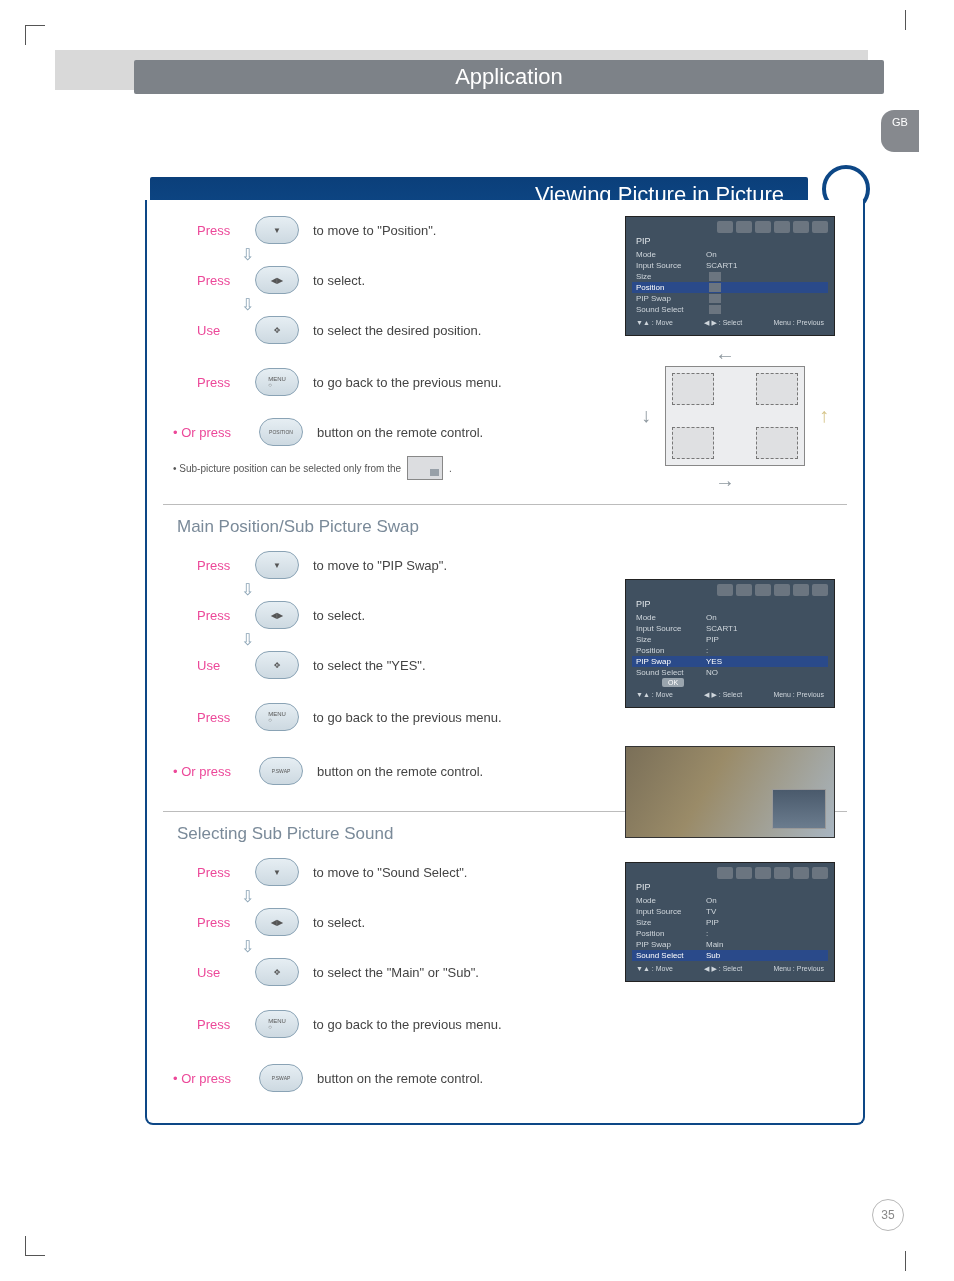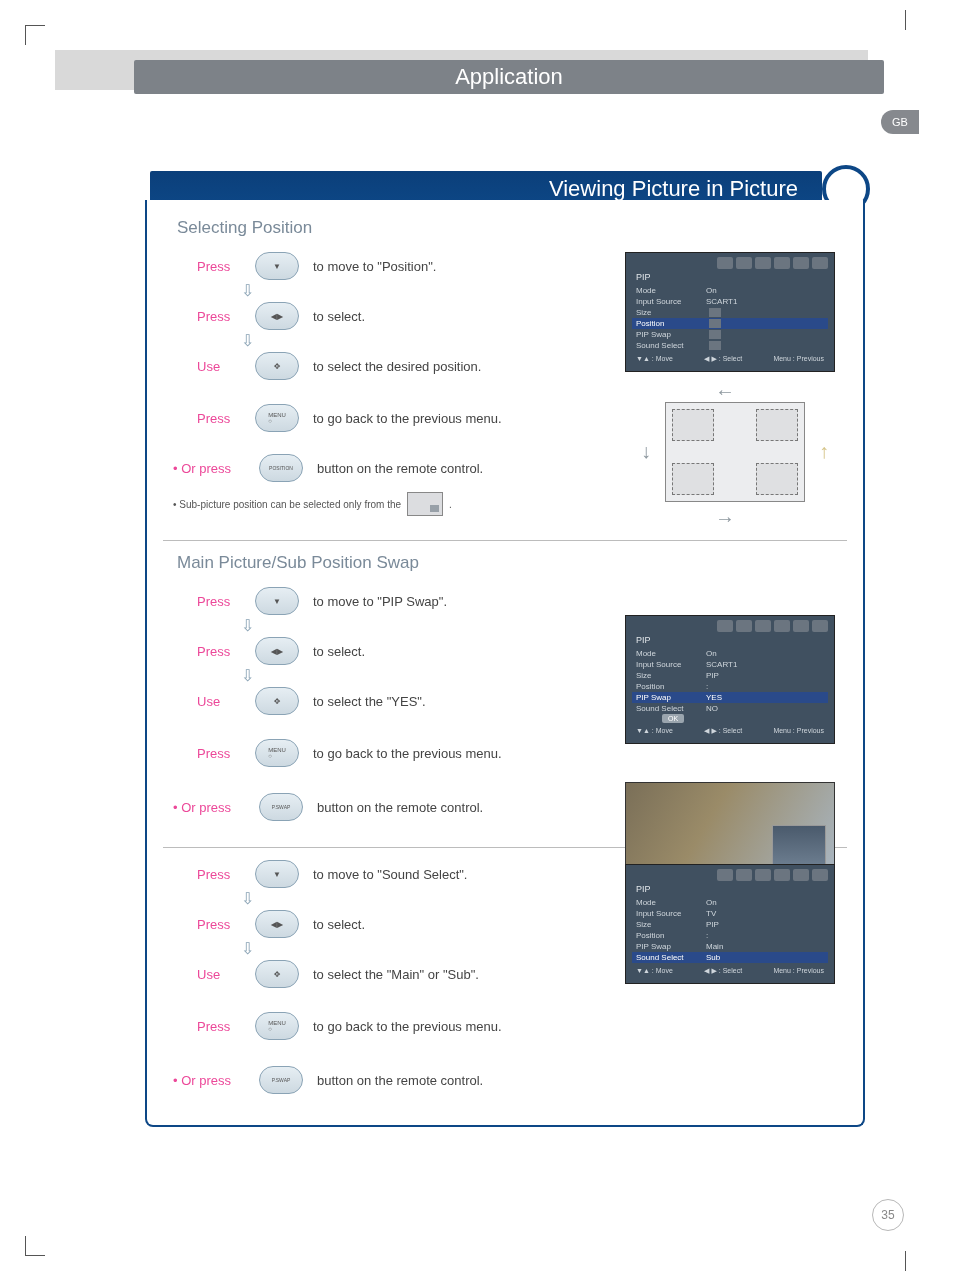--- a/index.html
+++ b/index.html
@@ -38,7 +38,7 @@
   .lang-tab {
     position:absolute;
     top:110px; right:35px;
-    width:38px; height:24px;
+    width:38px; height:42px;
     background:#86898e;
     color:#fff;
     font-size:11px;

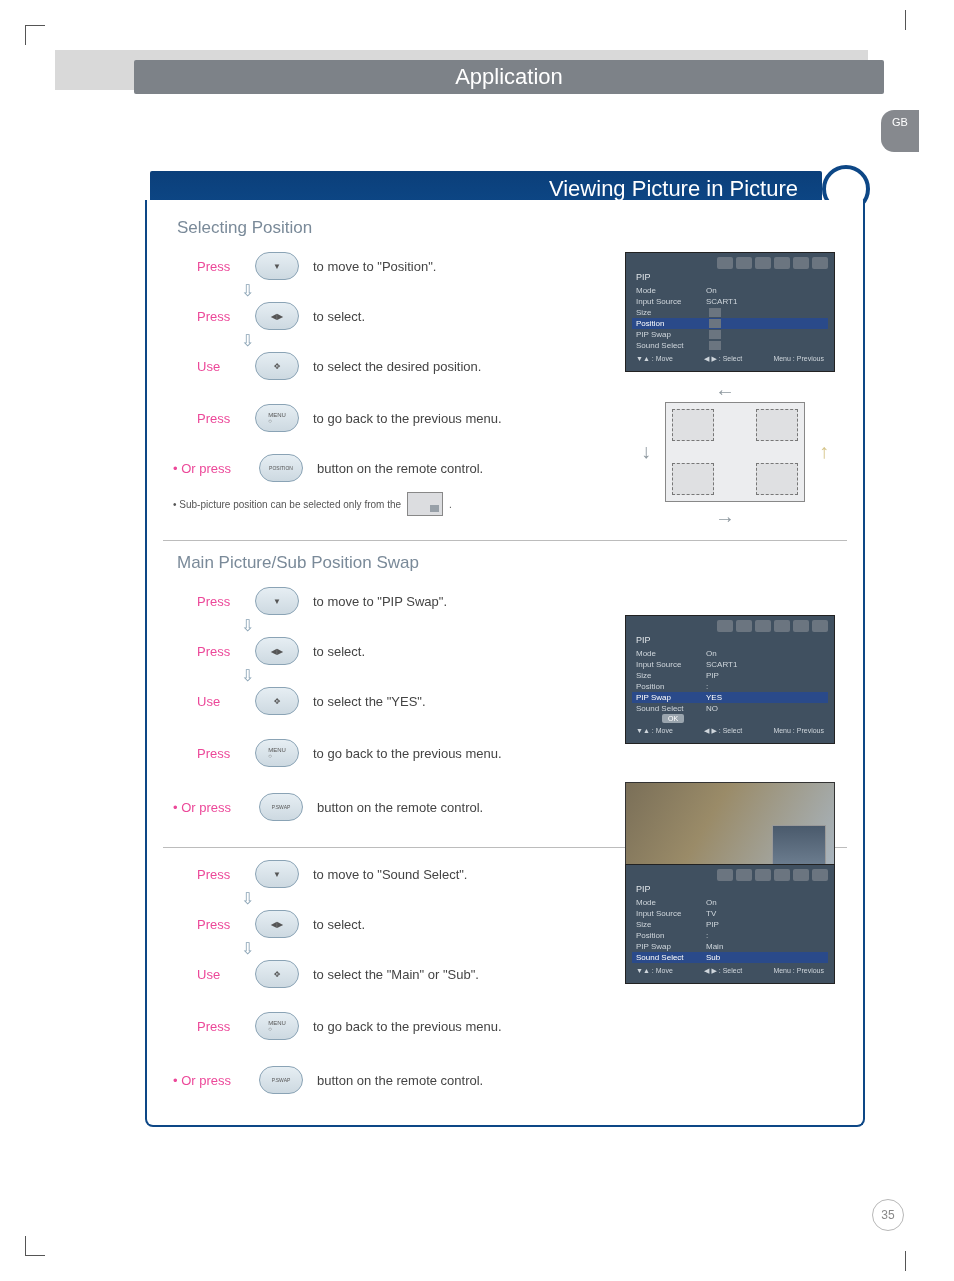--- a/index.html
+++ b/index.html
@@ -50,8 +50,8 @@
     position:absolute;
     top:165px; left:150px;
     width:720px;
-    display:flex; align-items:center; justify-content:flex-end;
-    gap:0;
+    display:flex; align-items:flex-end; justify-content:flex-end;
+    gap:14px;
   }
   .blue-title {
     flex:1;

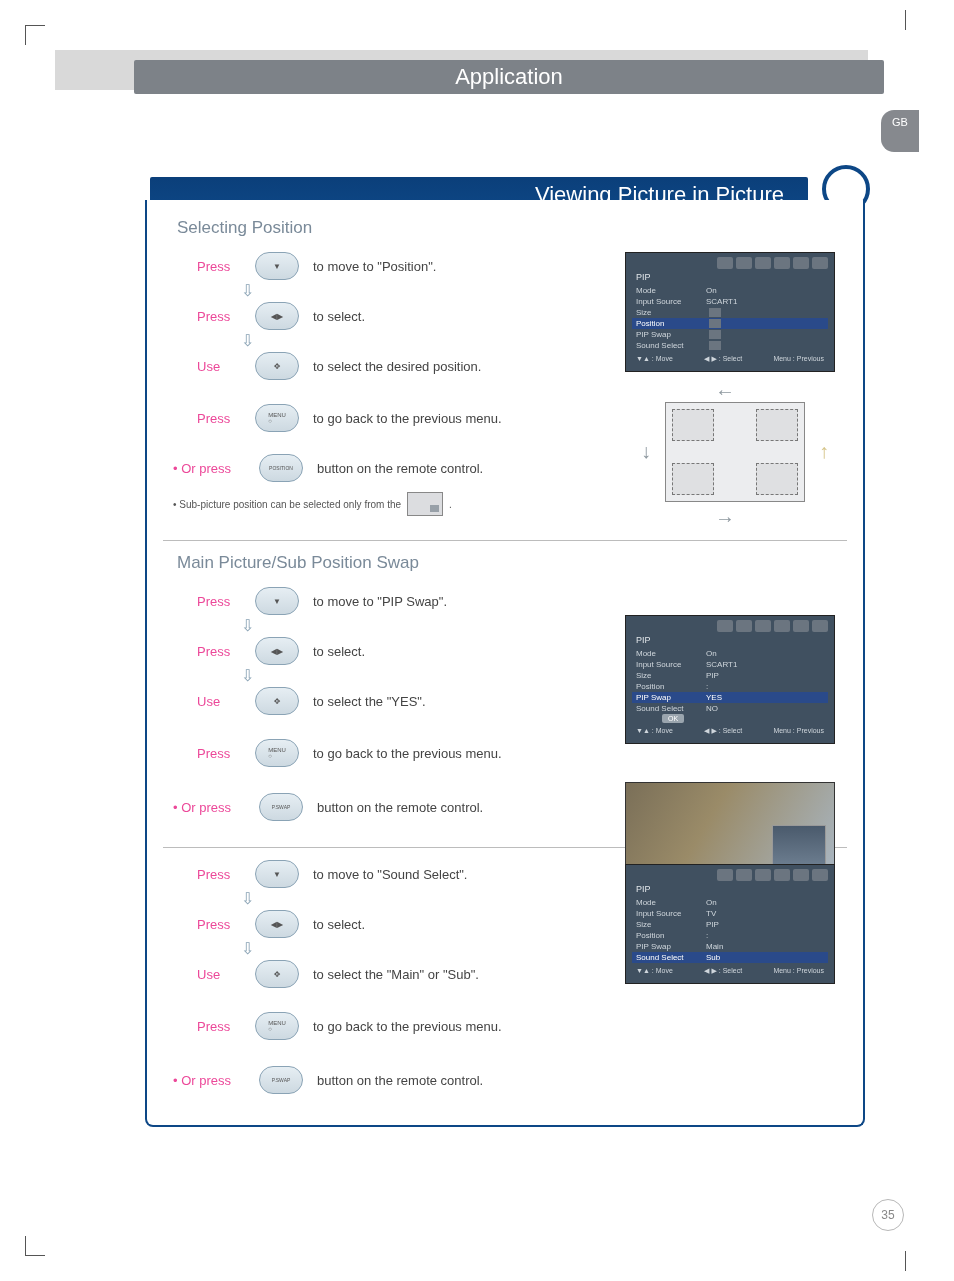--- a/index.html
+++ b/index.html
@@ -241,7 +241,6 @@
 
 <div class="content-box">
 
-  <div class="section-title">Selecting Position</div>
   <div style="position:relative;">
 
     <div class="osd-box" style="top:0; right:8px;">

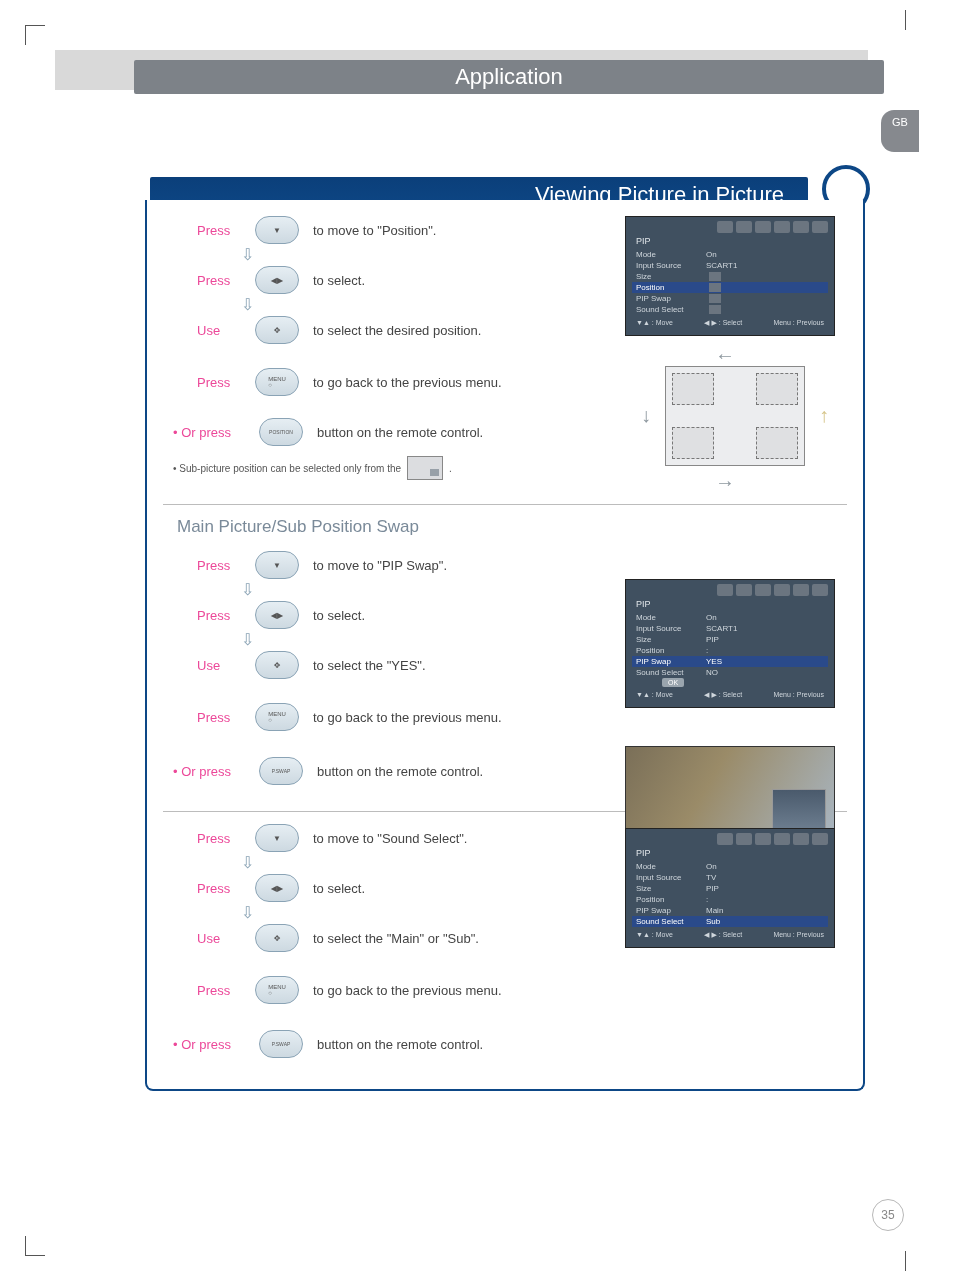--- a/index.html
+++ b/index.html
@@ -336,7 +336,7 @@
 
   <hr class="divider">
 
-  <div class="section-title">Main Picture/Sub Position Swap</div>
+  <div class="section-title">Main Position/Sub Picture Swap</div>
   <div style="position:relative;">
 
     <div class="osd-box" style="top:28px; right:8px;">

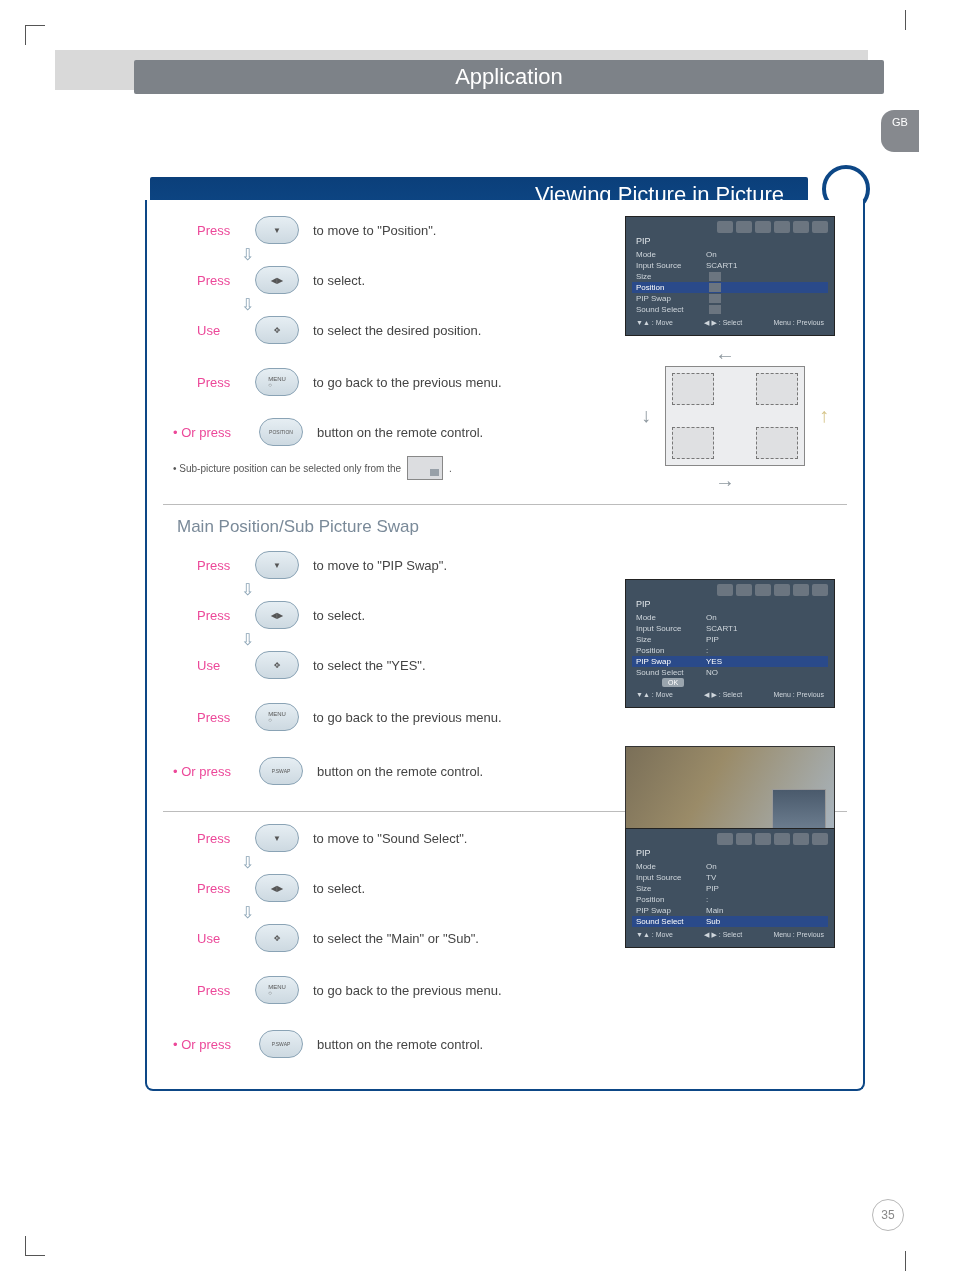--- a/index.html
+++ b/index.html
@@ -419,6 +419,7 @@
 
   <hr class="divider">
 
+  <div class="section-title">Selecting Sub Picture Sound</div>
   <div style="position:relative;">
 
     <div class="osd-box" style="top:4px; right:8px;">

